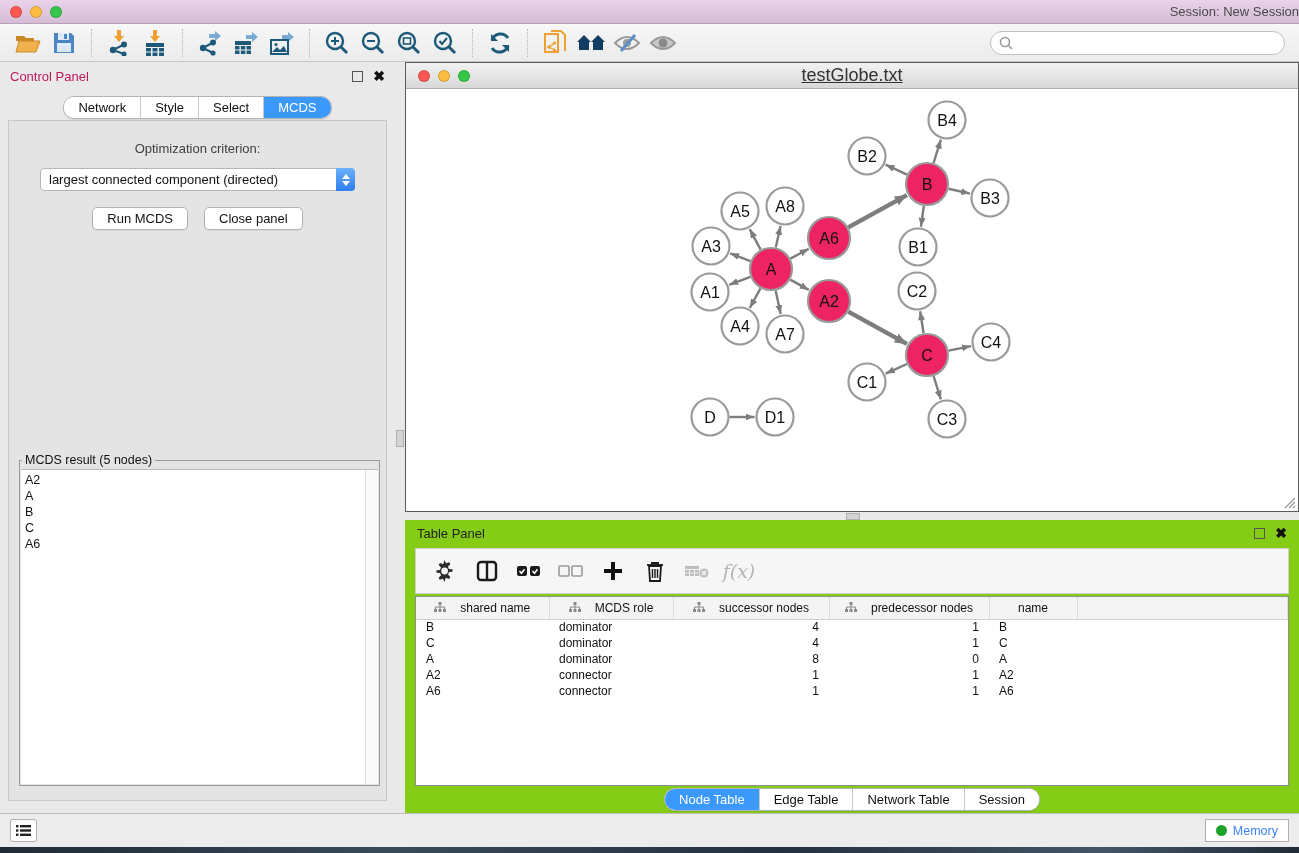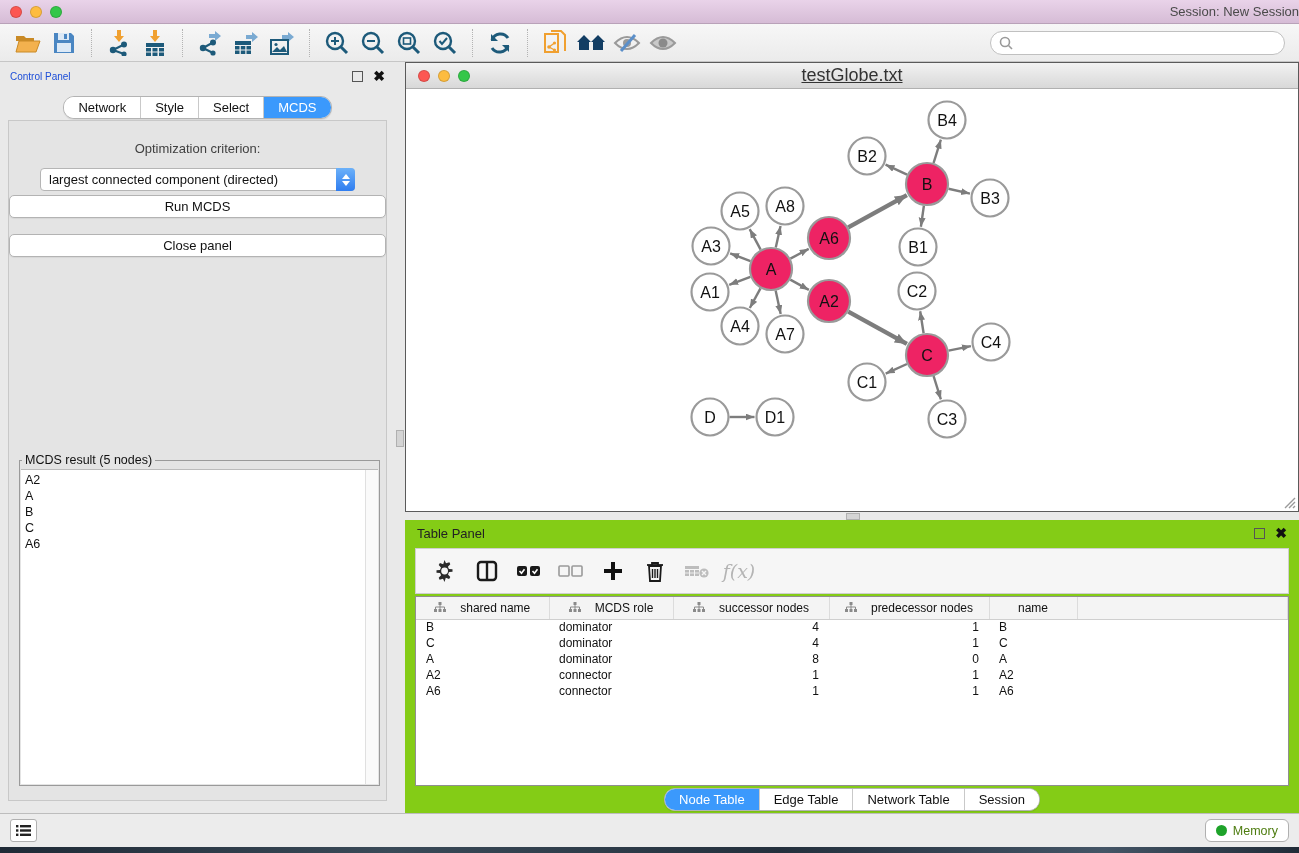--- a/index.html
+++ b/index.html
@@ -30,7 +30,7 @@
   
   .control-panel { position:absolute; left:0; top:62px; width:395px; height:751px; background:#e9e9e9; }
   .cp-header { height:28px; display:flex; align-items:center; padding:0 10px; }
-  .cp-header .ttl { font-size:10px; color:#1d4ed8; flex:1; }
+  .cp-header .ttl { font-size:13px; color:#be185d; flex:1; }
   .panel-icons { display:flex; gap:10px; align-items:center; }
   .pi-float { width:11px; height:11px; border:1.5px solid #555; }
   .pi-close { font-size:14px; font-weight:bold; color:#111; line-height:11px; }

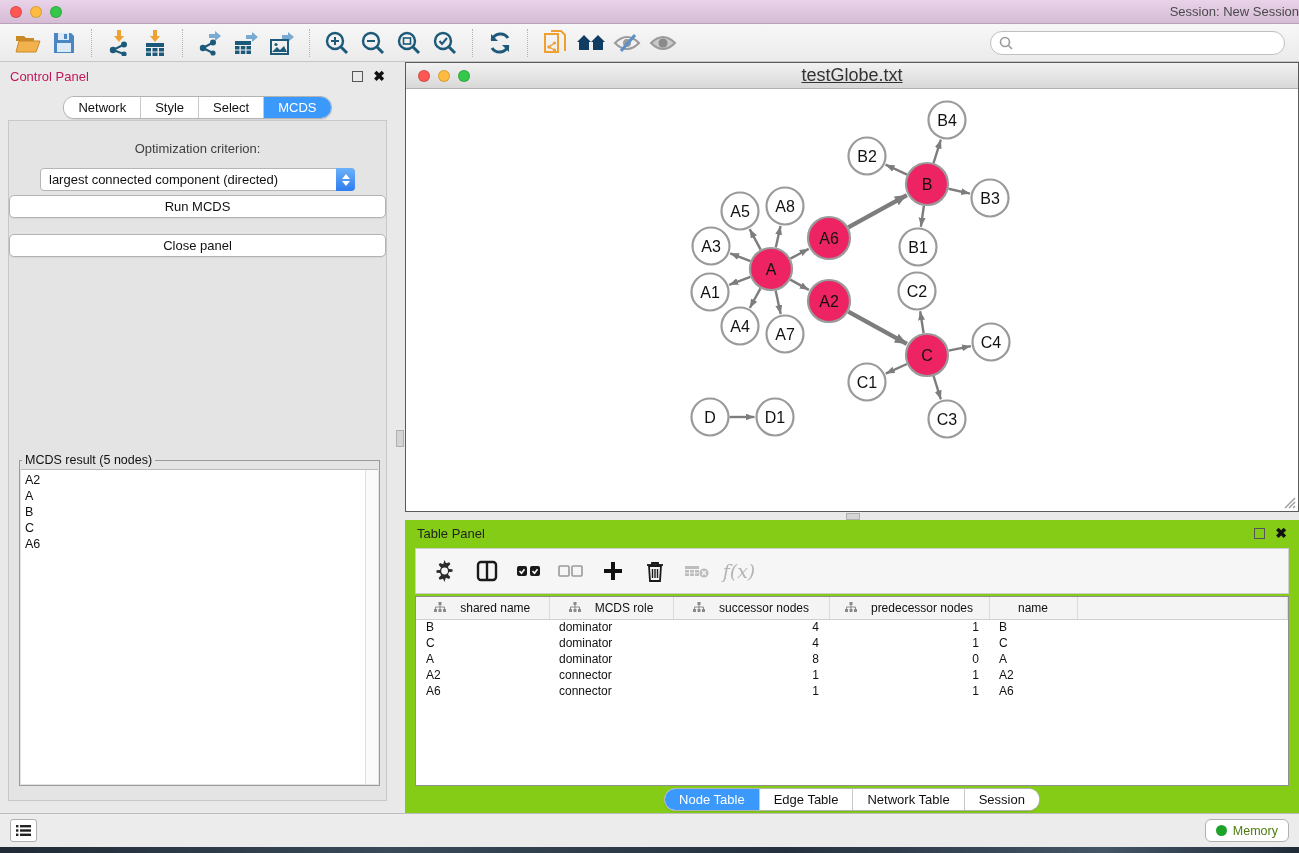--- a/index.html
+++ b/index.html
@@ -52,7 +52,7 @@
   .dd-stepper i { width:0; height:0; border-left:4px solid transparent; border-right:4px solid transparent; }
   .dd-stepper .up { border-bottom:5px solid #fff; }
   .dd-stepper .down { border-top:5px solid #fff; }
-  .cp-buttons { display:flex; justify-content:center; gap:16px; margin-top:4px;flex-direction:column; }
+  .cp-buttons { display:flex; justify-content:center; gap:16px; margin-top:16px; }
   .mac-btn { background:#fff; border:1px solid #b3b3b3; border-radius:5px; font-size:13px;
     color:#111; padding:3px 14px; box-shadow:0 1px 1px rgba(0,0,0,.06); }
   .result-box { position:absolute; left:10px; right:6px; top:332px; bottom:14px;

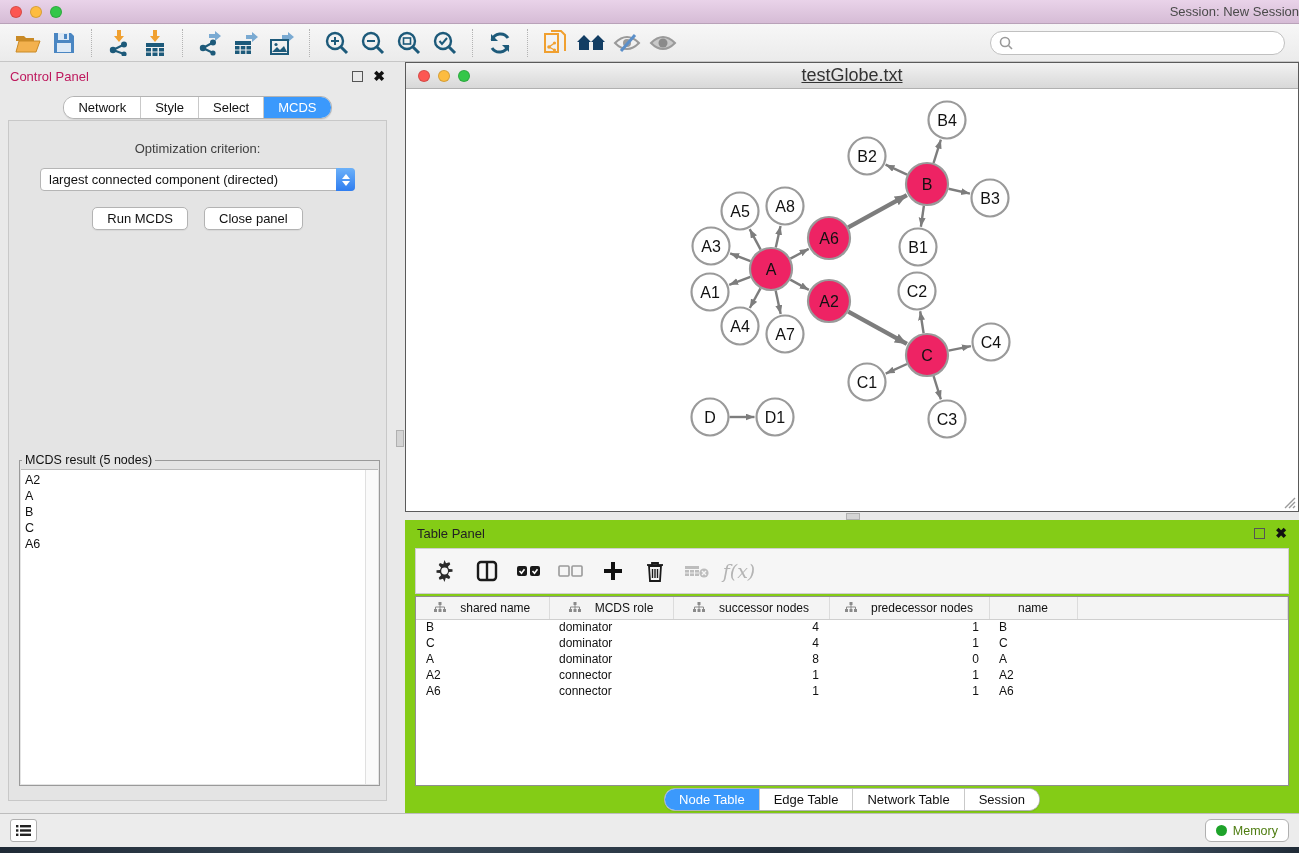--- a/index.html
+++ b/index.html
@@ -104,8 +104,8 @@
   .sb-btn { width:27px; height:23px; background:#fff; border:1px solid #b0b0b0; border-radius:3px;
     display:flex; align-items:center; justify-content:center; }
   .sb-spacer { flex:1; }
-  .memory-btn { height:23px; background:#fff; border:1px solid #b0b0b0; border-radius:6px;
-    display:flex; align-items:center; gap:6px; padding:0 10px; font-size:12.5px; color:#4d7c0f; }
+  .memory-btn { height:23px; background:#fff; border:1px solid #b0b0b0; border-radius:0;
+    display:flex; align-items:center; gap:6px; padding:0 10px; font-size:12.5px; color:#3b82f6; }
   .mem-dot { width:11px; height:11px; border-radius:50%; background:#1ea32a; }
   .wallpaper { position:absolute; left:0; bottom:0; width:1299px; height:6px;
     background:linear-gradient(90deg,#1f2a36,#3a4a58 30%,#24303d 60%,#445566 85%,#202b37); }

